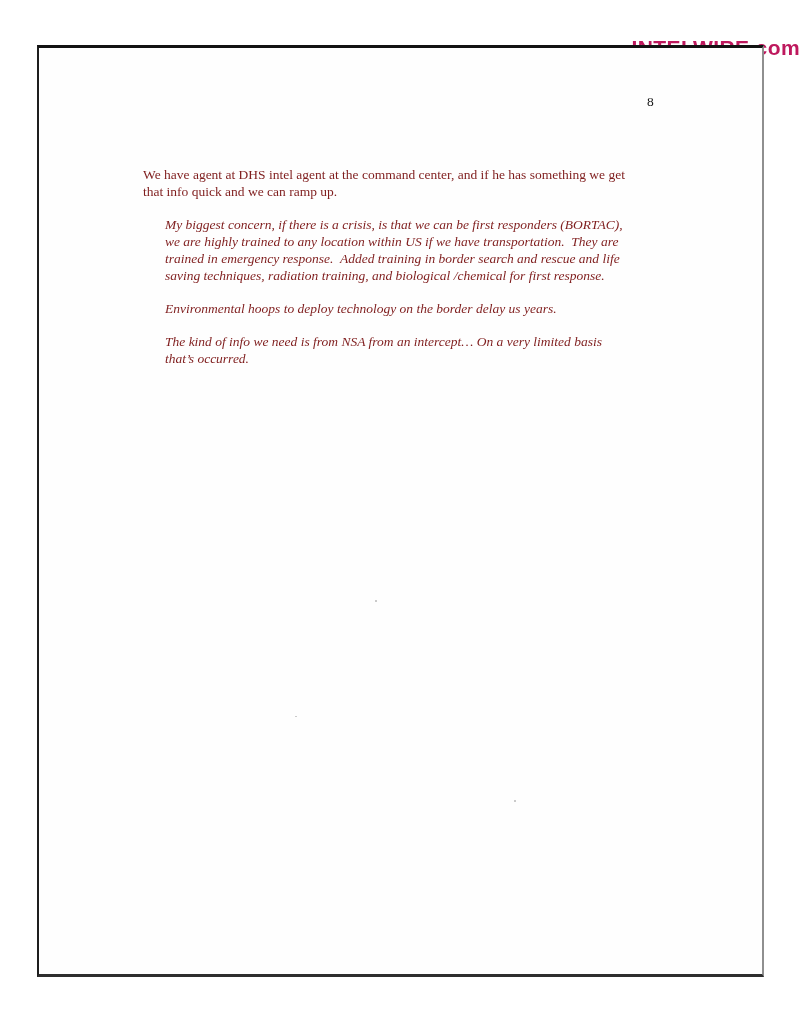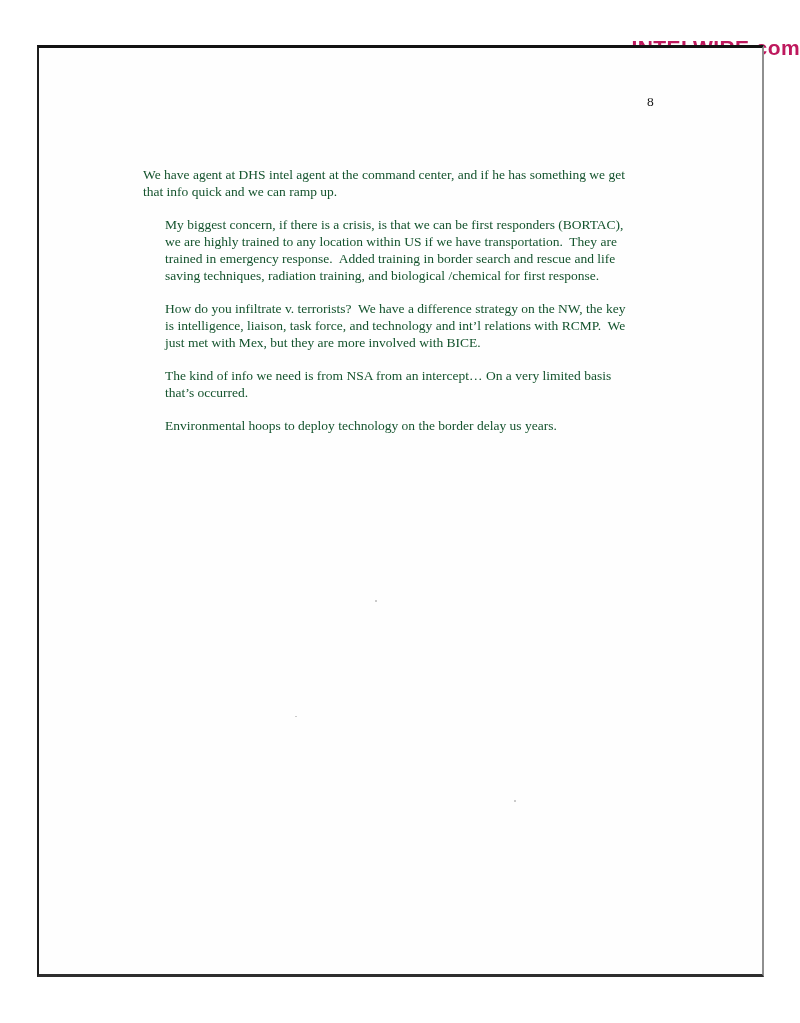--- a/index.html
+++ b/index.html
@@ -56,7 +56,7 @@
     left: 104px;
     top: 118px;
     width: 566px;
-    color: #14532d;
+    color: #7f1d1d;
   }
   .para {
     margin: 0 0 16px 0;

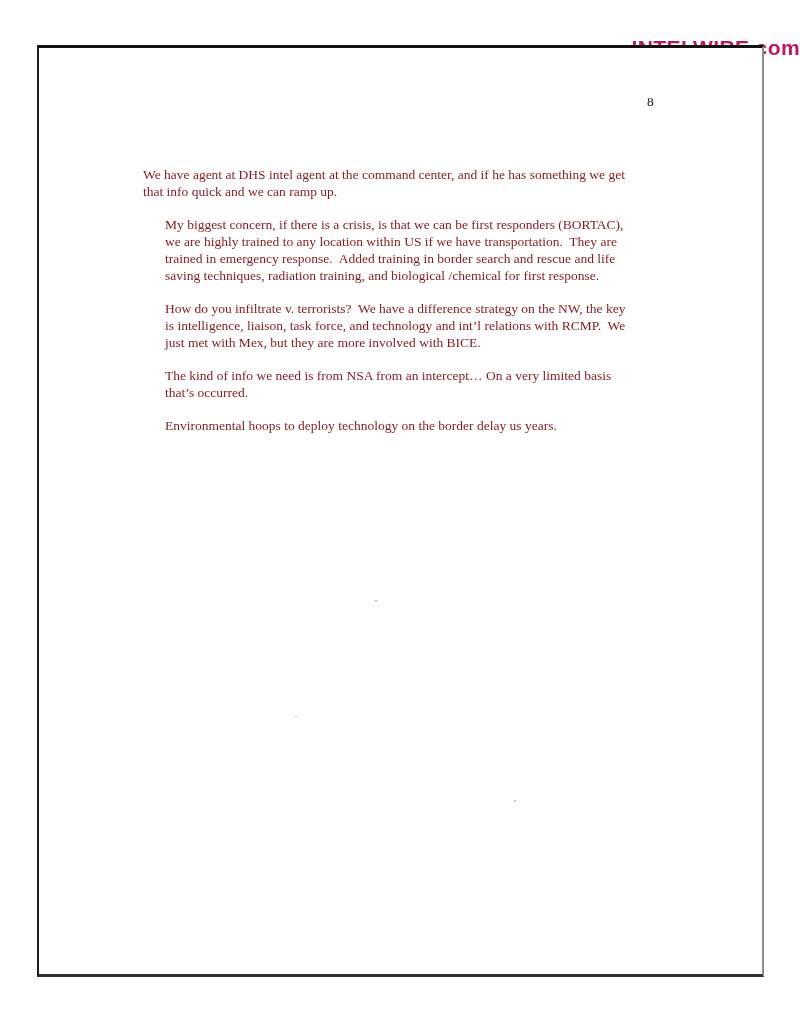--- a/index.html
+++ b/index.html
@@ -66,6 +66,7 @@
   }
   .para.indent {
     margin-left: 22px;
+    font-style: italic;
   }
   
   .speck {

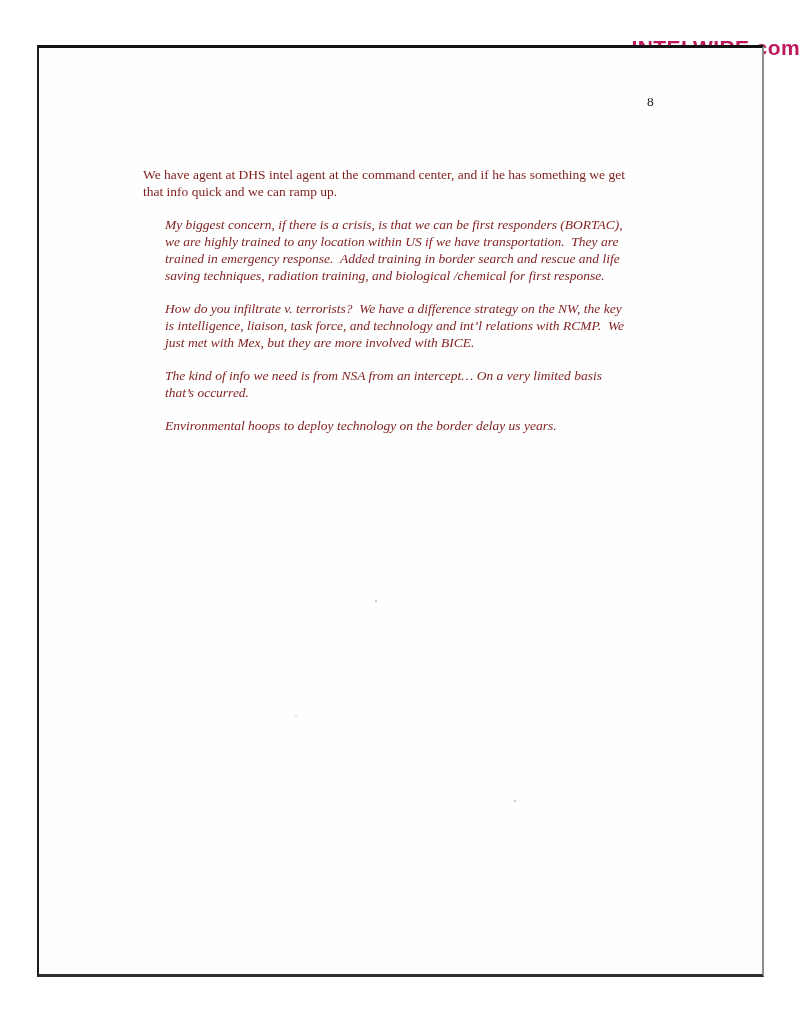--- a/index.html
+++ b/index.html
@@ -98,9 +98,6 @@
 we are highly trained to any location within US if we have transportation.  They are
 trained in emergency response.  Added training in border search and rescue and life
 saving techniques, radiation training, and biological /chemical for first response.</p>
-      <p class="para indent">How do you infiltrate v. terrorists?  We have a difference strategy on the NW, the key
-is intelligence, liaison, task force, and technology and int’l relations with RCMP.  We
-just met with Mex, but they are more involved with BICE.</p>
       <p class="para indent">The kind of info we need is from NSA from an intercept… On a very limited basis
 that’s occurred.</p>
       <p class="para indent">Environmental hoops to deploy technology on the border delay us years.</p>

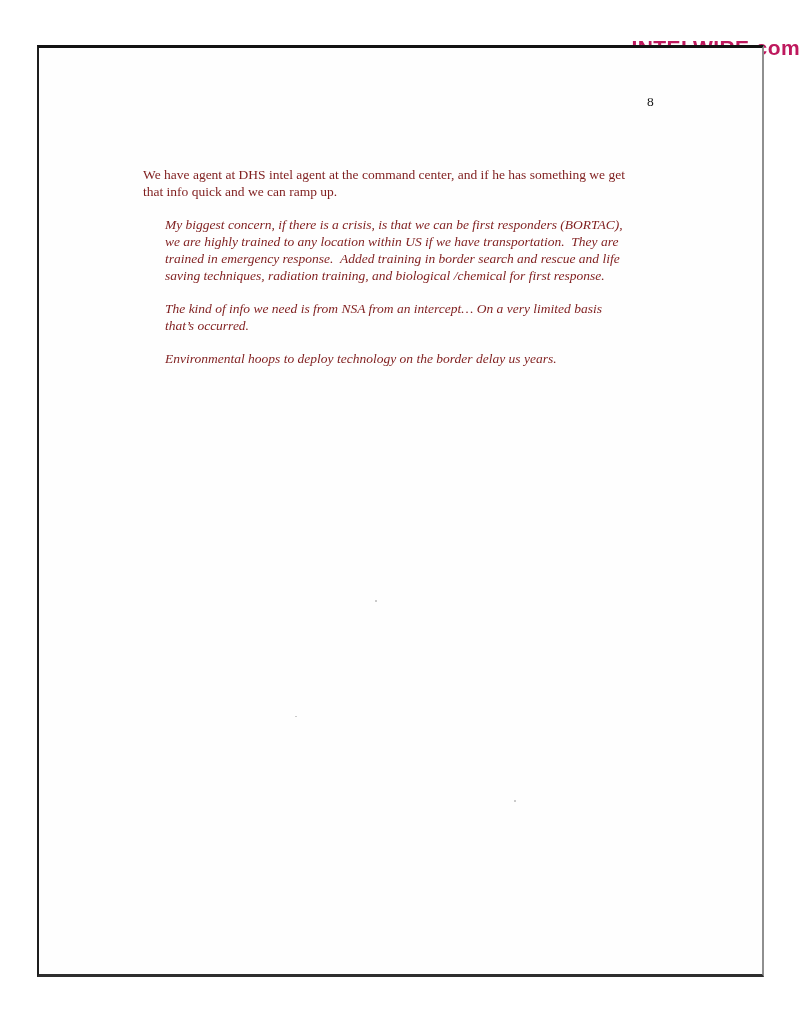--- a/index.html
+++ b/index.html
@@ -98,9 +98,9 @@
 we are highly trained to any location within US if we have transportation.  They are
 trained in emergency response.  Added training in border search and rescue and life
 saving techniques, radiation training, and biological /chemical for first response.</p>
+      <p class="para indent">Environmental hoops to deploy technology on the border delay us years.</p>
       <p class="para indent">The kind of info we need is from NSA from an intercept… On a very limited basis
 that’s occurred.</p>
-      <p class="para indent">Environmental hoops to deploy technology on the border delay us years.</p>
     </div>
 
     <div class="speck s1"></div>

